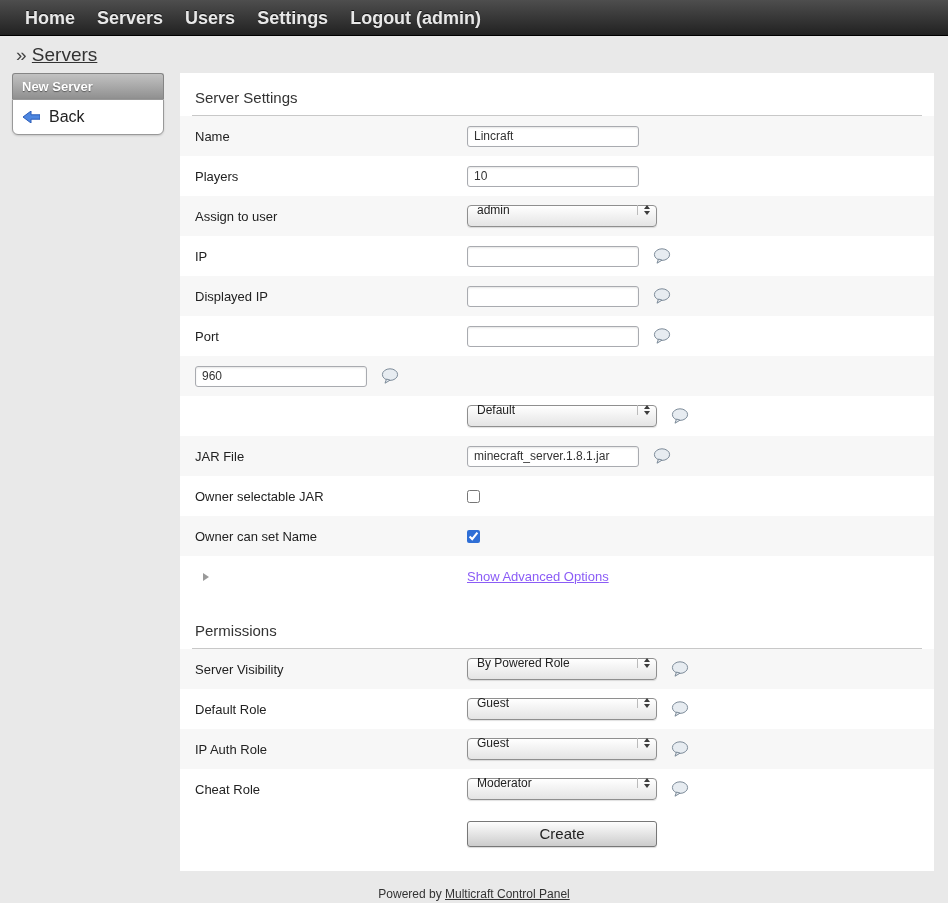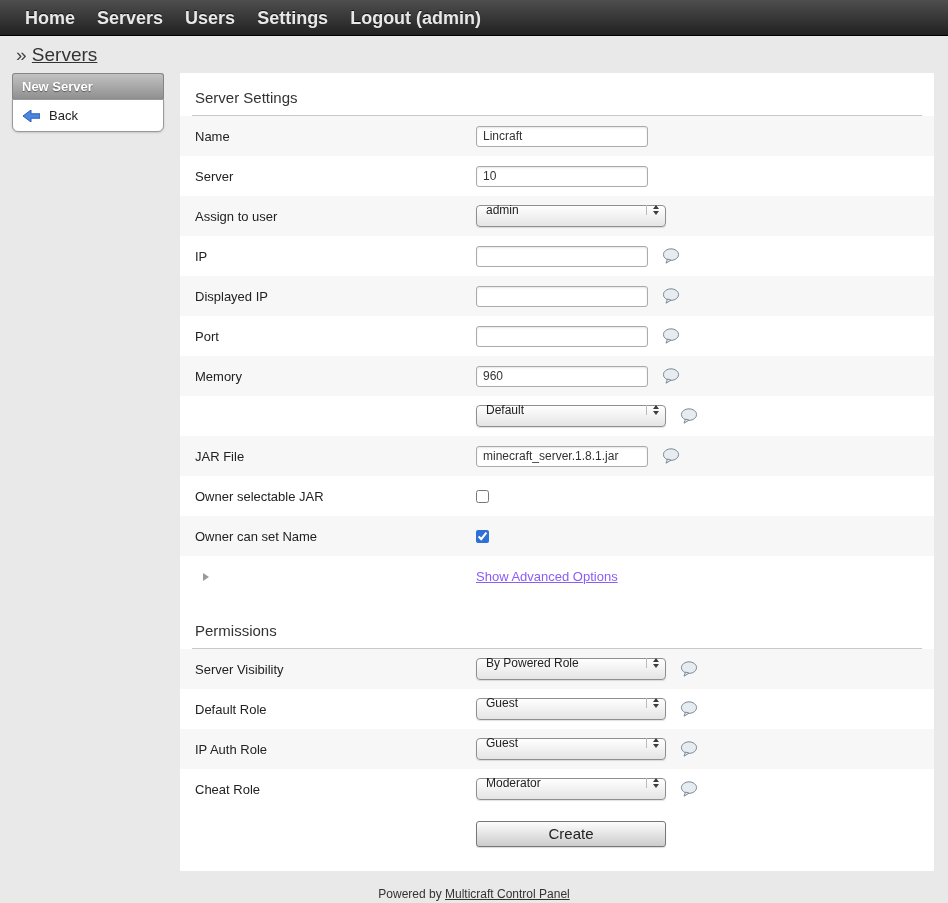--- a/index.html
+++ b/index.html
@@ -77,7 +77,7 @@
     align-items: center;
     gap: 9px;
     padding: 3px 4px;
-    font-size: 13px;
+    font-size: 16px;
     color: #222;
     cursor: pointer;
   }

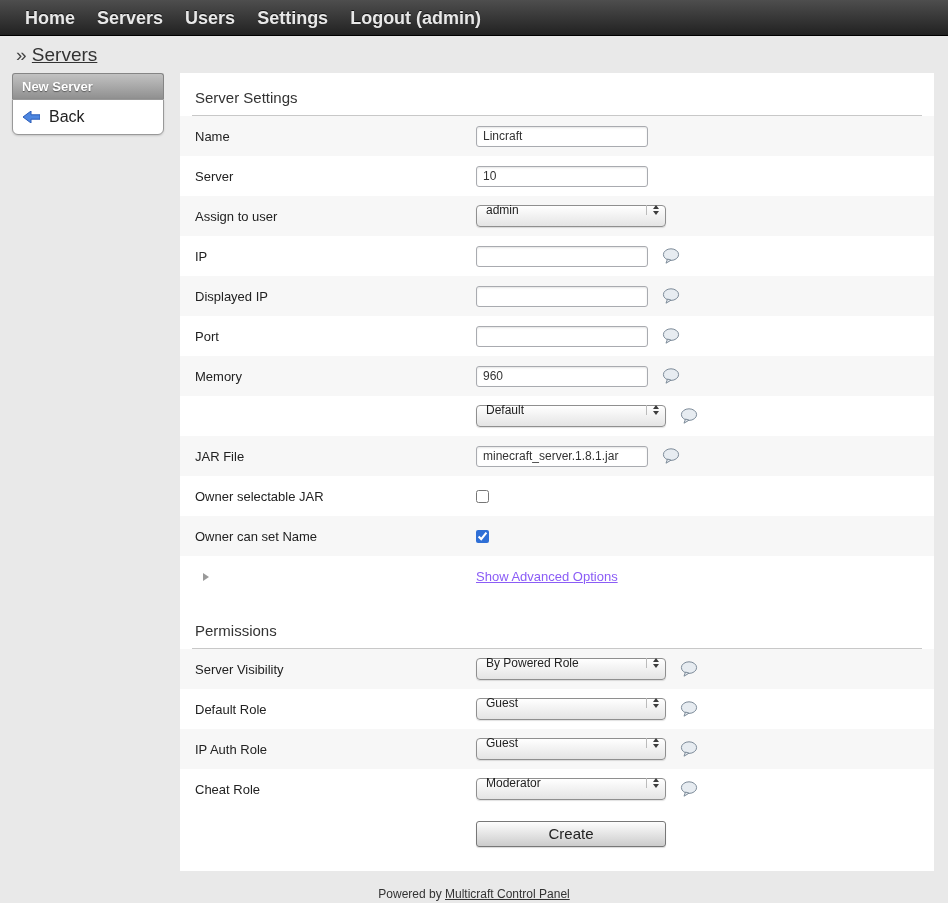--- a/index.html
+++ b/index.html
@@ -102,7 +102,6 @@
     align-items: center;
     padding: 9px 15px;
     min-height: 40px;
-    gap: 9px;
   }
   .rows .row:nth-child(odd)  { background: #f7f7f7; }
   .rows .row:nth-child(even) { background: #ffffff; }

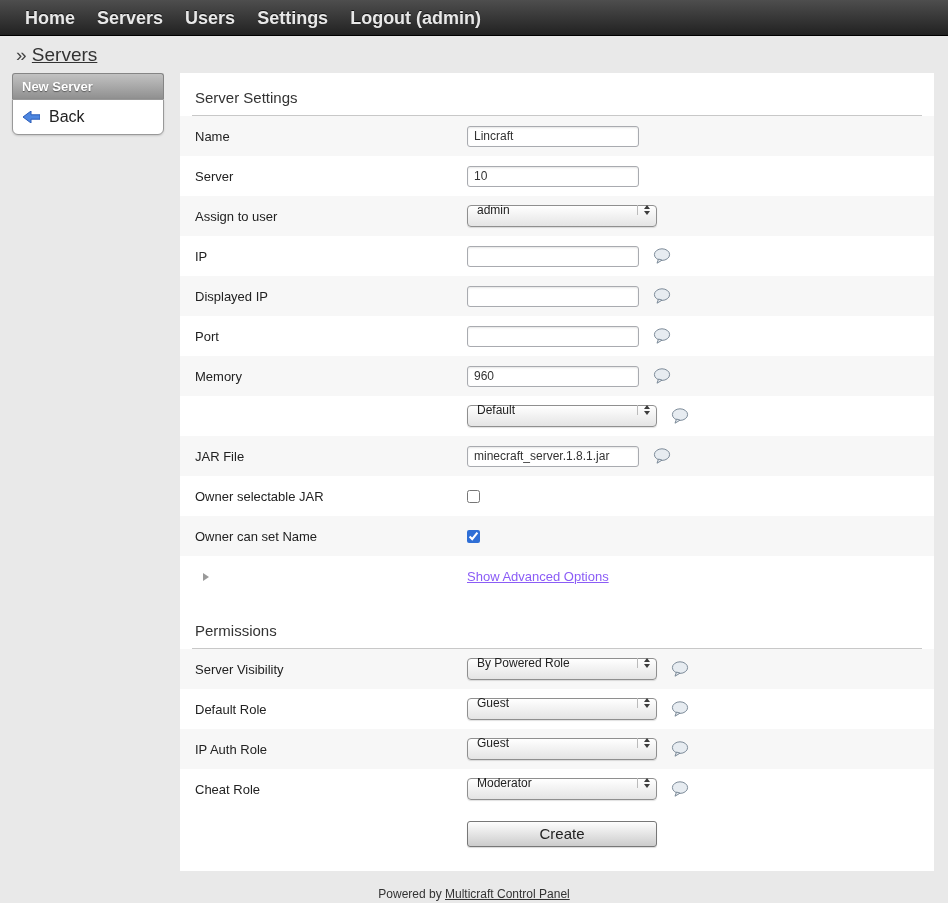--- a/index.html
+++ b/index.html
@@ -260,7 +260,7 @@
       </div>
 
       <div class="row">
-        <div class="flabel">Server</div>
+        <div class="flabel">Players</div>
         <div class="control">
           <input class="text" type="text" value="10" style="">
         </div>

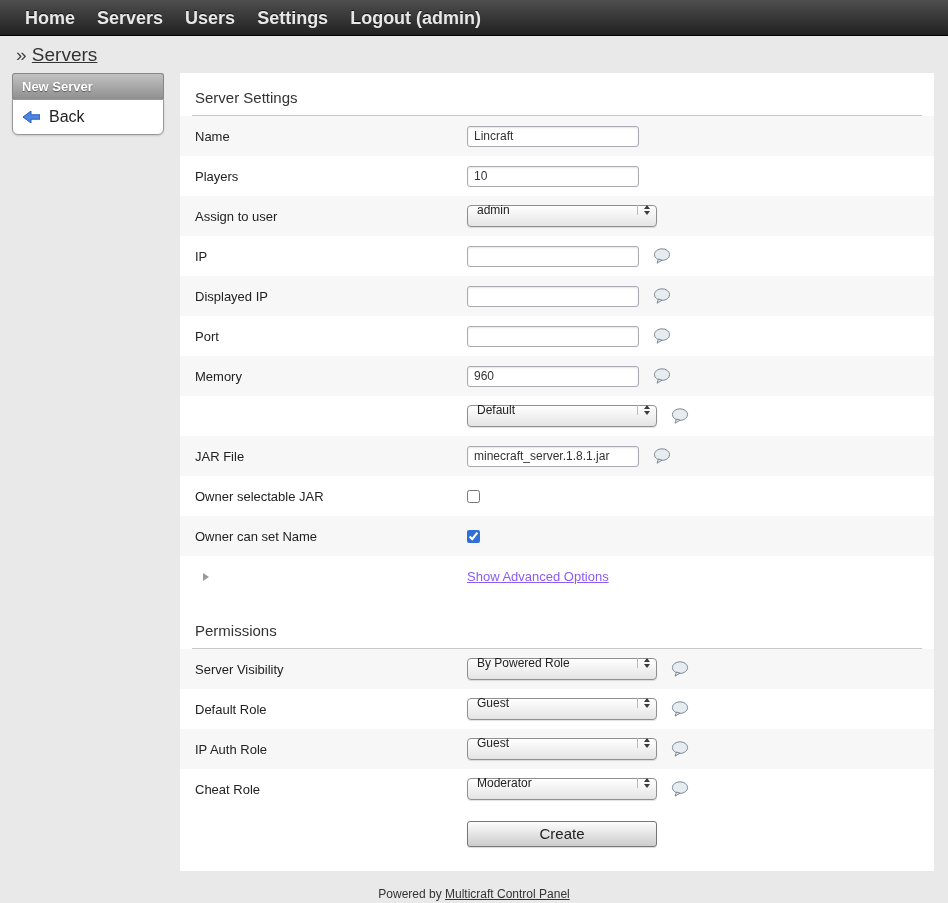--- a/index.html
+++ b/index.html
@@ -313,7 +313,6 @@
       </div>
 
       <div class="row">
-        <div class="flabel">Memory</div>
         <div class="control">
           <input class="text" type="text" value="960" style="">
           <svg class="help-icon" width="18" height="16" viewBox="0 0 18 16">

